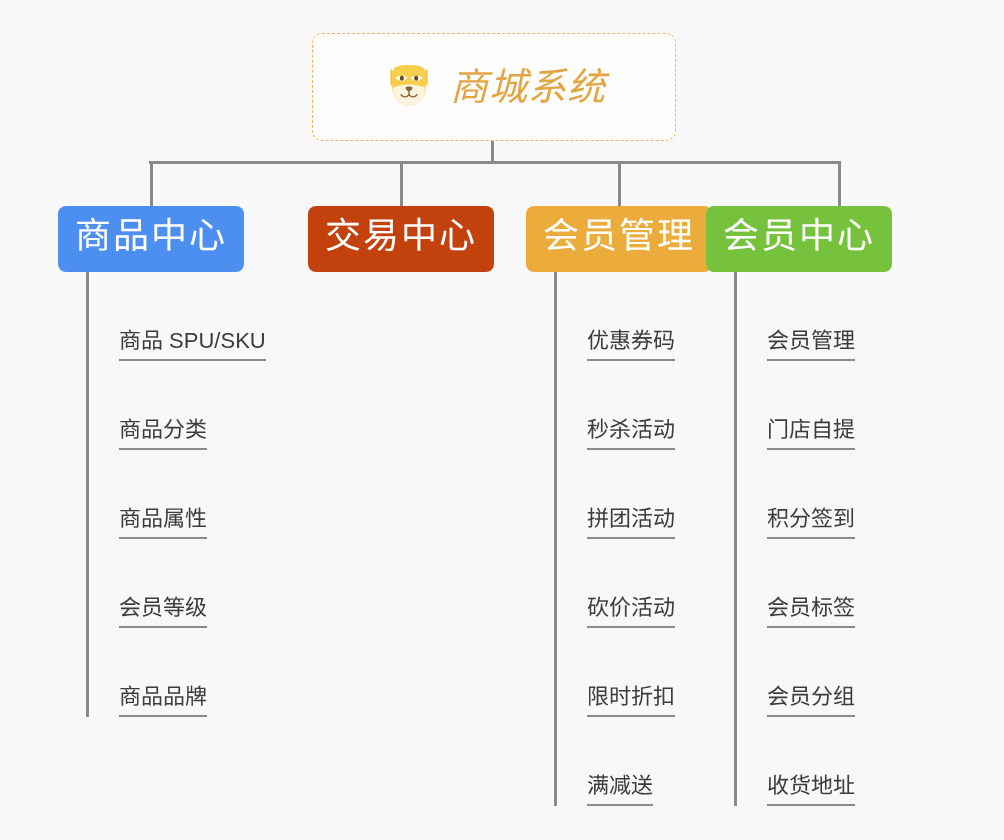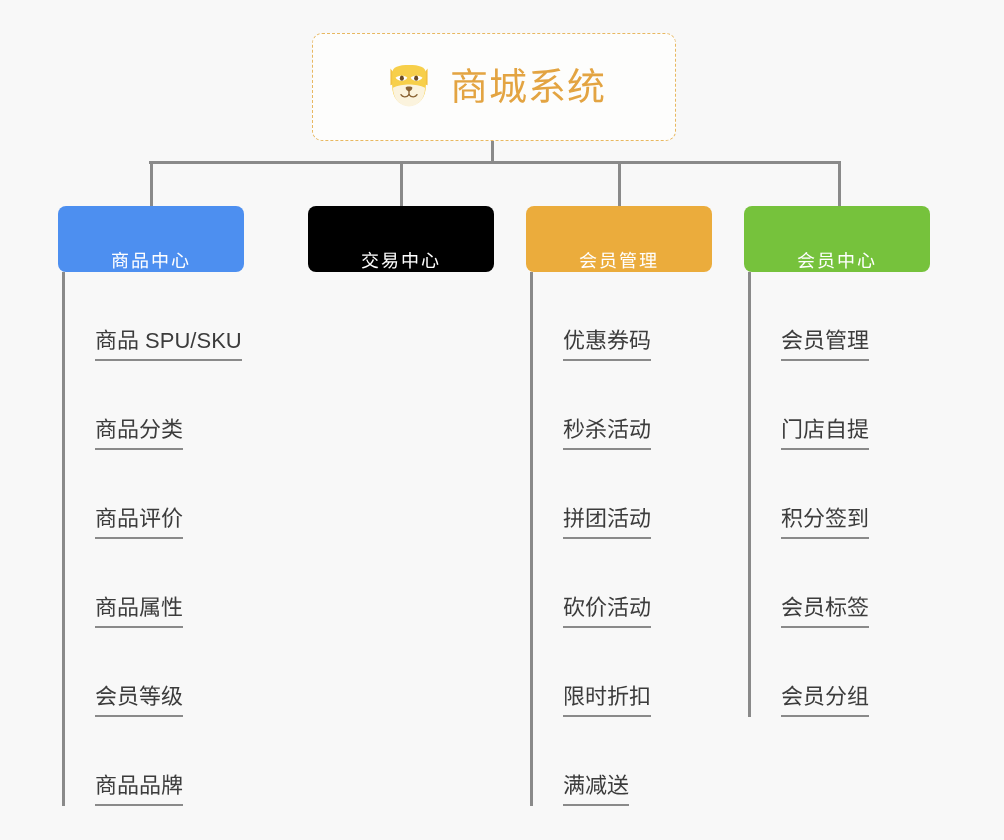--- a/index.html
+++ b/index.html
@@ -50,6 +50,7 @@
     letter-spacing: 1px;
     line-height: 1;
     white-space: nowrap;
+    font-style: italic;
   }
 
   

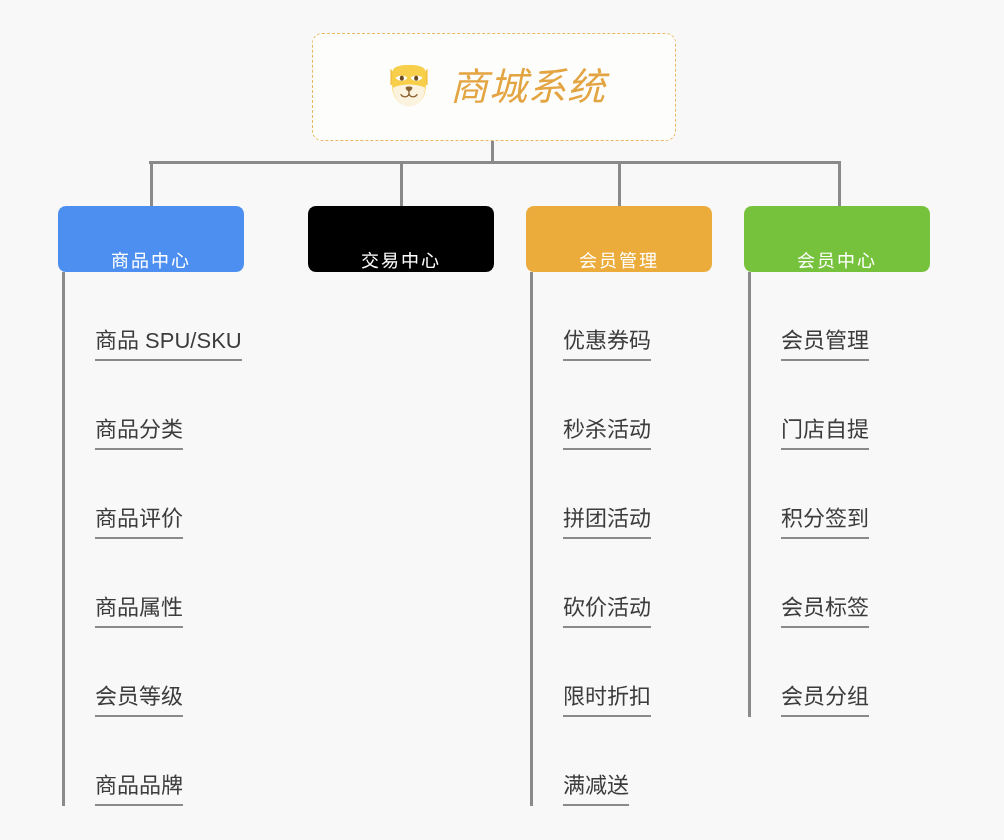--- a/index.html
+++ b/index.html
@@ -86,10 +86,10 @@
     height: 66px;
     border-radius: 8px;
     display: flex;
-    align-items: flex-end;
+    align-items: flex-start;
     justify-content: center;
     color: #ffffff;
-    font-size: 18px;
+    font-size: 36px;
     font-weight: 400;
     letter-spacing: 2px;
     white-space: nowrap;

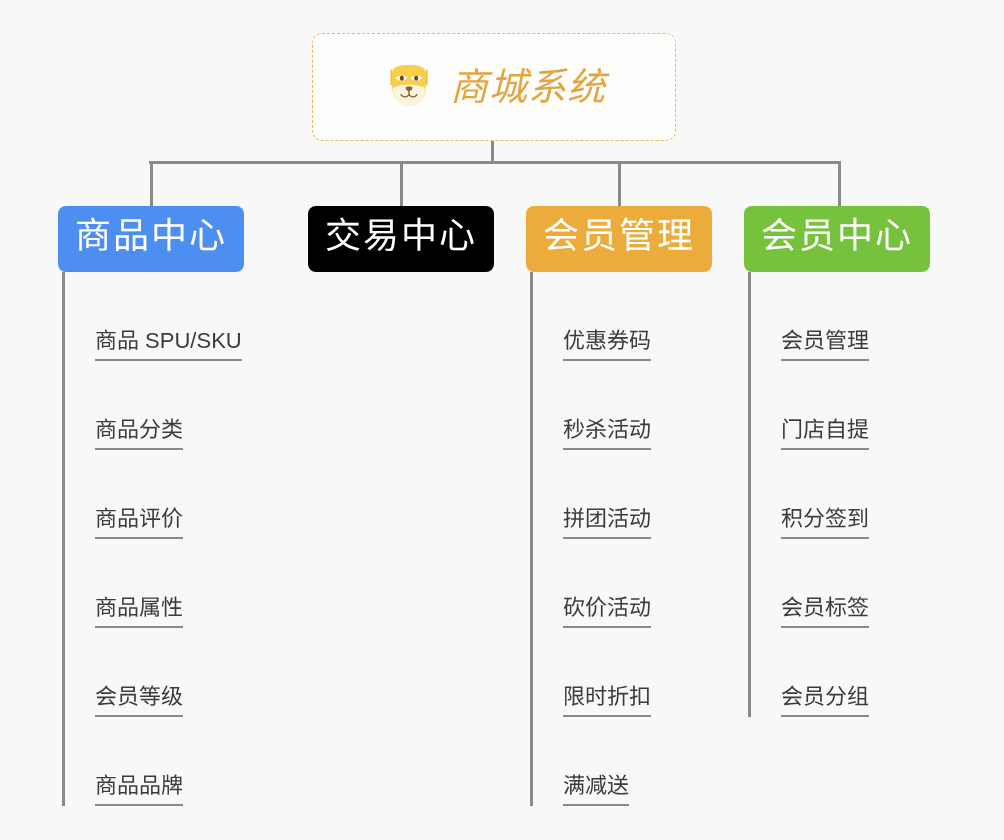--- a/index.html
+++ b/index.html
@@ -177,7 +177,7 @@
   </div>
 
   <div class="column" style="left:308px;width:186px">
-    <div class="cat-header" style="background:#000000">
+    <div class="cat-header" style="background:#c2410c">
       <span>交易中心</span>
     </div>
   </div>

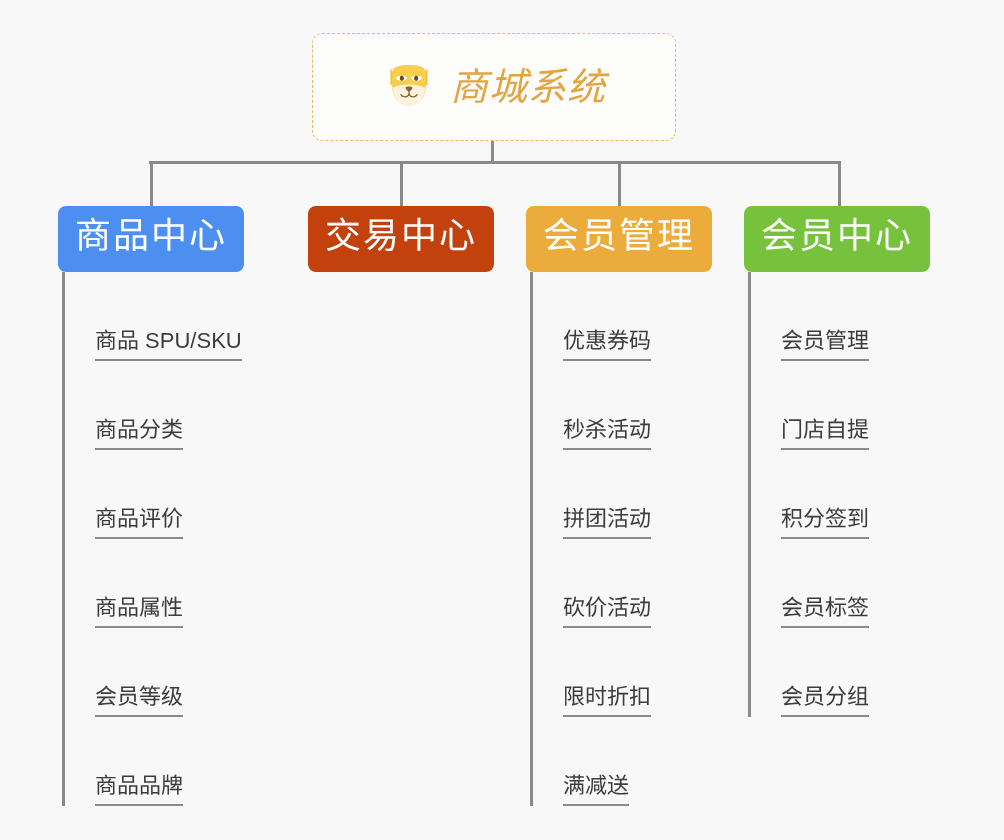--- a/index.html
+++ b/index.html
@@ -208,7 +208,7 @@
     </div>
   </div>
 
-  <div class="column" style="left:744px;width:186px">
+  <div class="column" style="left:706px;width:186px">
     <div class="cat-header" style="background:#76c23c">
       <span>会员中心</span>
     </div>

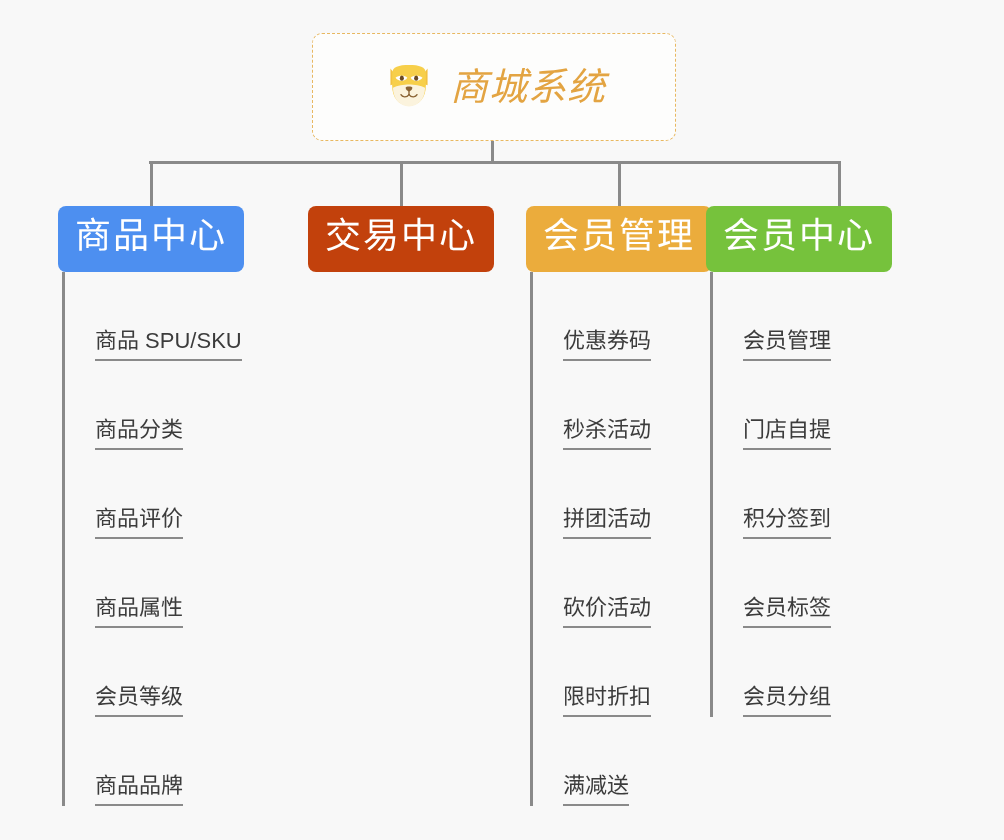--- a/index.html
+++ b/index.html
@@ -98,7 +98,7 @@
   
   .leaf-list {
     position: relative;
-    margin-left: 4px;
+    margin-left: 28px;
     padding-left: 0;
     border-left: 3px solid #8a8a8a;
   }

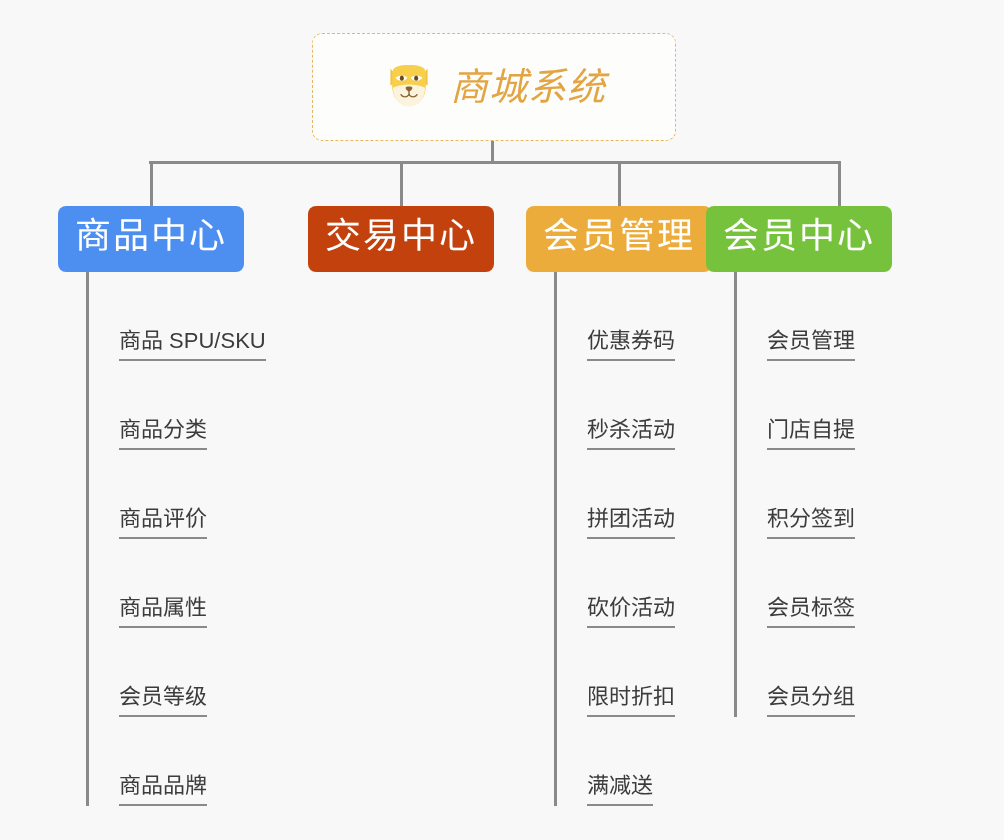--- a/index.html
+++ b/index.html
@@ -162,9 +162,6 @@
           <span class="leaf-label">商品分类</span>
         </div>
       <div class="leaf">
-          <span class="leaf-label">商品评价</span>
-        </div>
-      <div class="leaf">
           <span class="leaf-label">商品属性</span>
         </div>
       <div class="leaf">

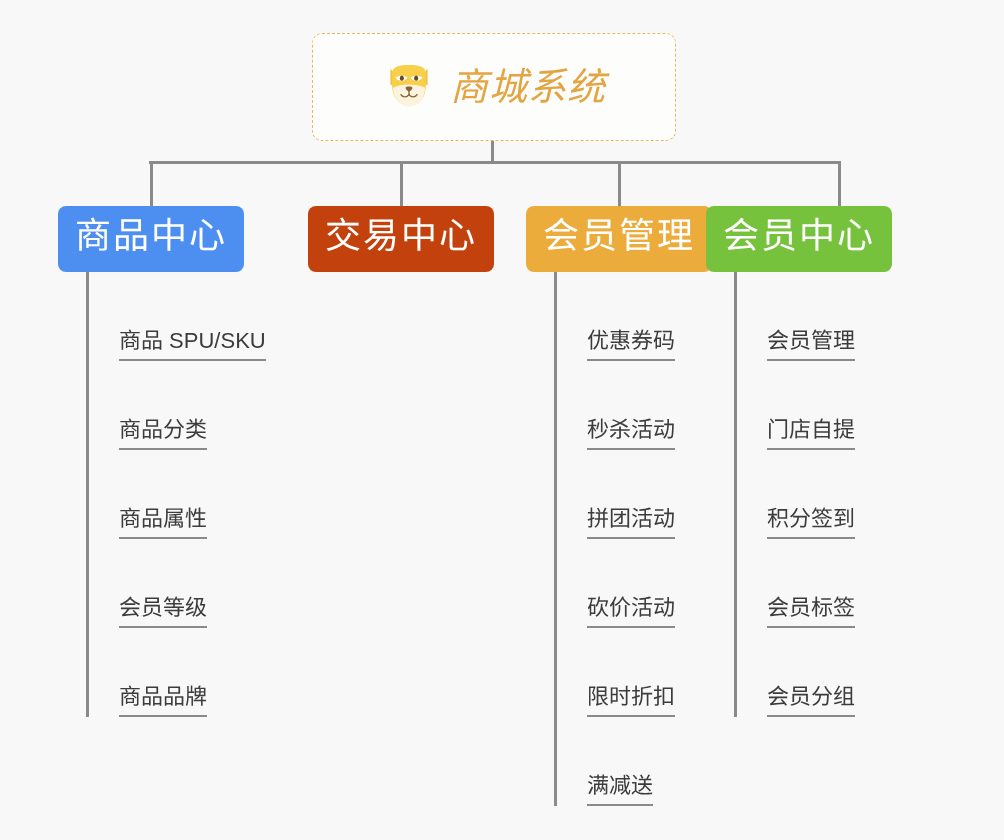--- a/index.html
+++ b/index.html
@@ -225,6 +225,9 @@
       <div class="leaf">
           <span class="leaf-label">会员分组</span>
         </div>
+      <div class="leaf">
+          <span class="leaf-label">收货地址</span>
+        </div>
     </div>
   </div>
 

